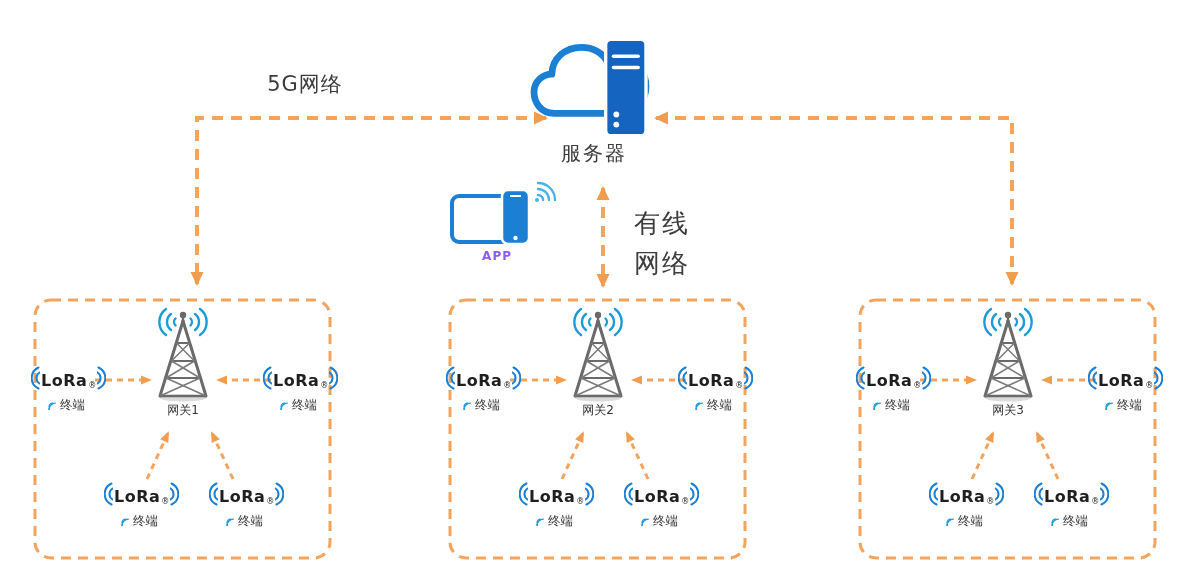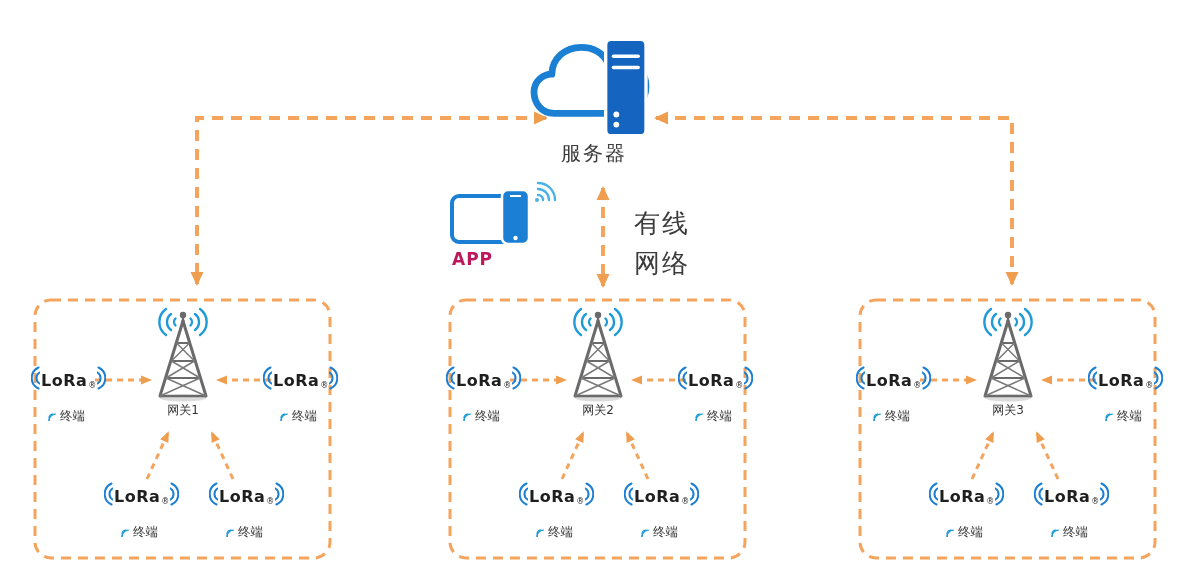--- a/index.html
+++ b/index.html
@@ -107,6 +107,7 @@
     </g>
   </svg>
 
+  <div class="label net-label" style="left:240px;top:70px;">5G网络</div>
   <div class="label server-label" style="left:536px;top:140px;">服务器</div>
   <div class="label wired-label" style="left:634px;top:203px;">
     <div>有线</div>

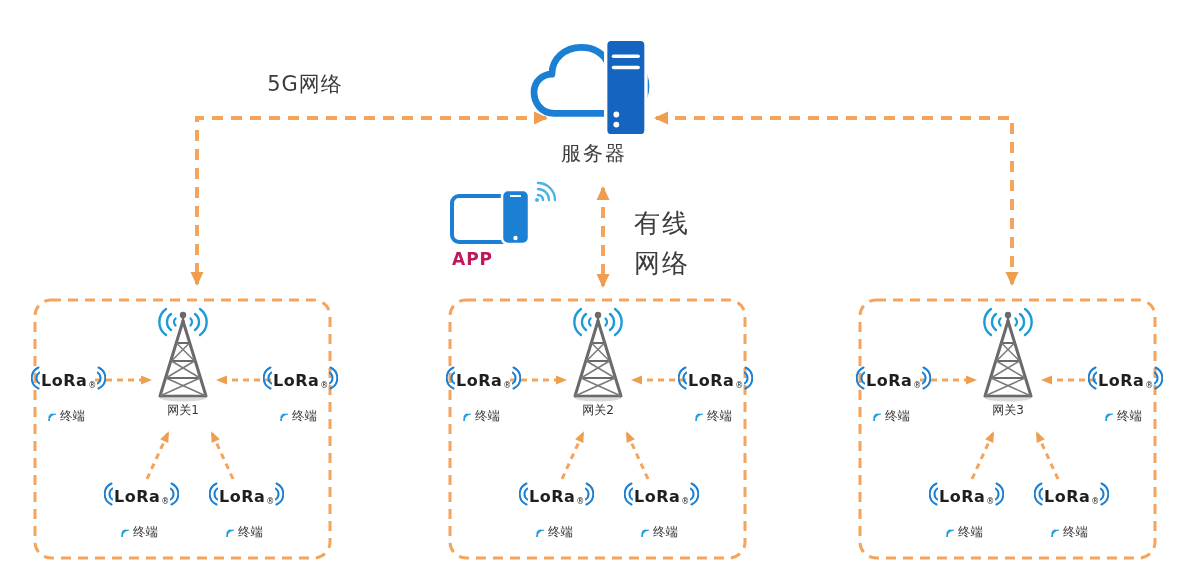--- a/index.html
+++ b/index.html
@@ -12,7 +12,7 @@
   .net-label{font-size:21px;text-align:center;width:130px;letter-spacing:1px;}
   .server-label{font-size:20px;text-align:center;width:116px;letter-spacing:2px;}
   .wired-label{font-size:26px;line-height:1.55;letter-spacing:2px;}
-  .app-label{font-size:17px;font-weight:bold;color:#be185d;width:60px;text-align:left;letter-spacing:1px;}
+  .app-label{font-size:12px;font-weight:bold;color:#8b5cf6;width:60px;text-align:right;letter-spacing:1px;}
   .gw-label{position:absolute;width:80px;text-align:center;font-size:12px;color:#333;}
   .terminal{position:absolute;width:70px;text-align:center;}
   .lora-logo{display:inline-flex;align-items:flex-end;justify-content:center;gap:1px;}

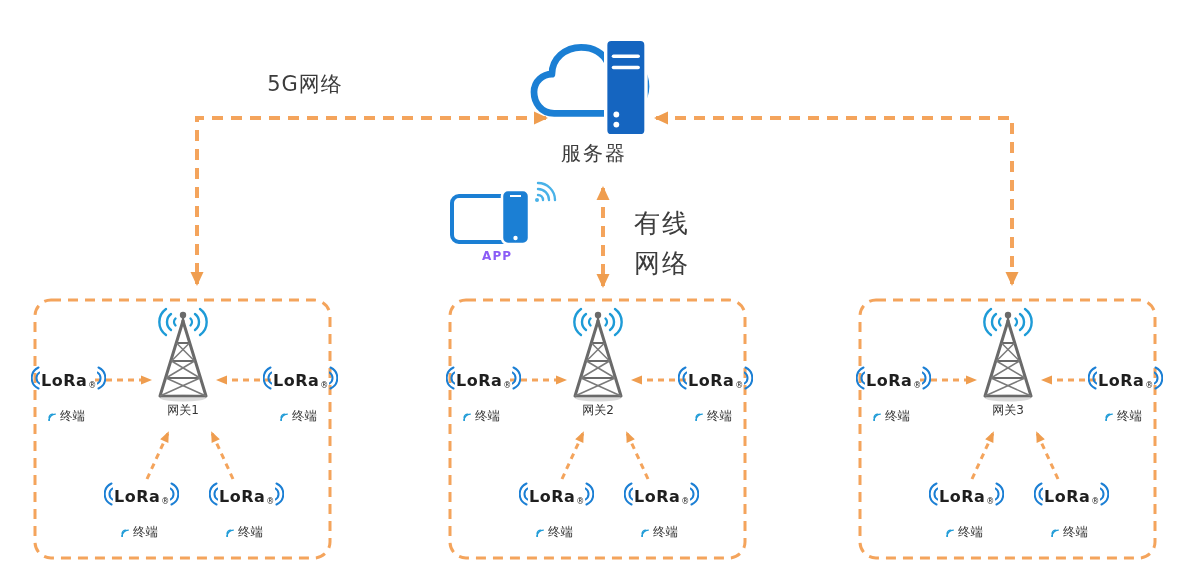--- a/index.html
+++ b/index.html
@@ -20,7 +20,7 @@
   .logo-tm{font-size:8px;color:#1f1f1f;vertical-align:super;line-height:1;}
   .logo-arc{width:9px;height:24px;display:block;}
   .logo-arc path{stroke:var(--icon-blue,#1B7FD4);stroke-width:2;fill:none;stroke-linecap:round;}
-  .terminal-label{margin-top:14px;font-size:12.5px;color:#333;display:flex;align-items:center;justify-content:center;gap:3px;}
+  .terminal-label{margin-top:3px;font-size:12.5px;color:#333;display:flex;align-items:center;justify-content:center;gap:3px;}
   .signal-icon{width:10px;height:10px;display:block;}
   .signal-icon path{stroke:var(--wave-blue,#1E9BD7);stroke-width:1.6;fill:none;stroke-linecap:round;}
   .signal-icon circle{fill:var(--wave-blue,#1E9BD7);}

